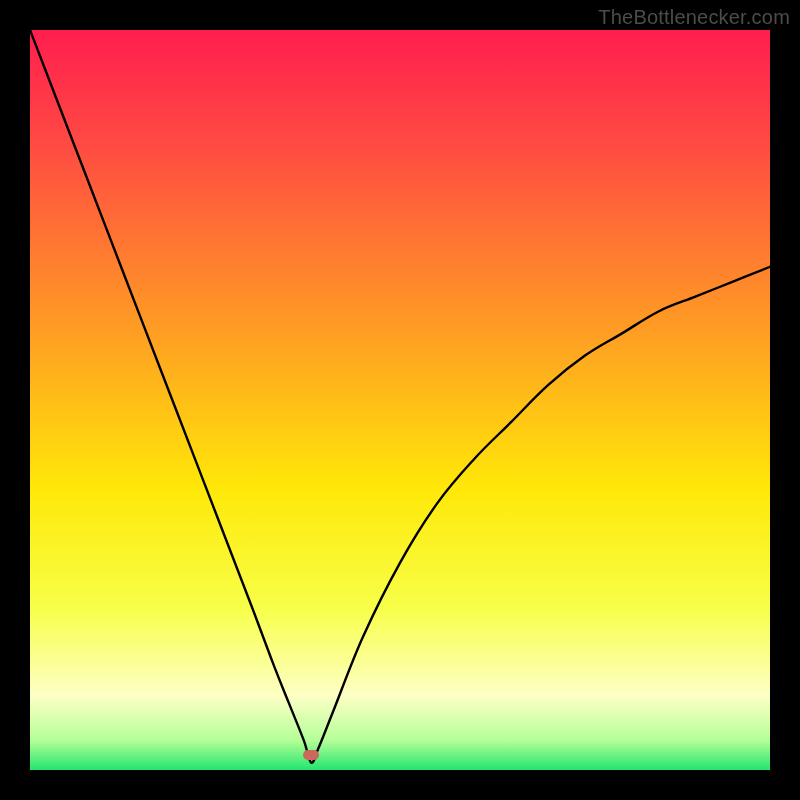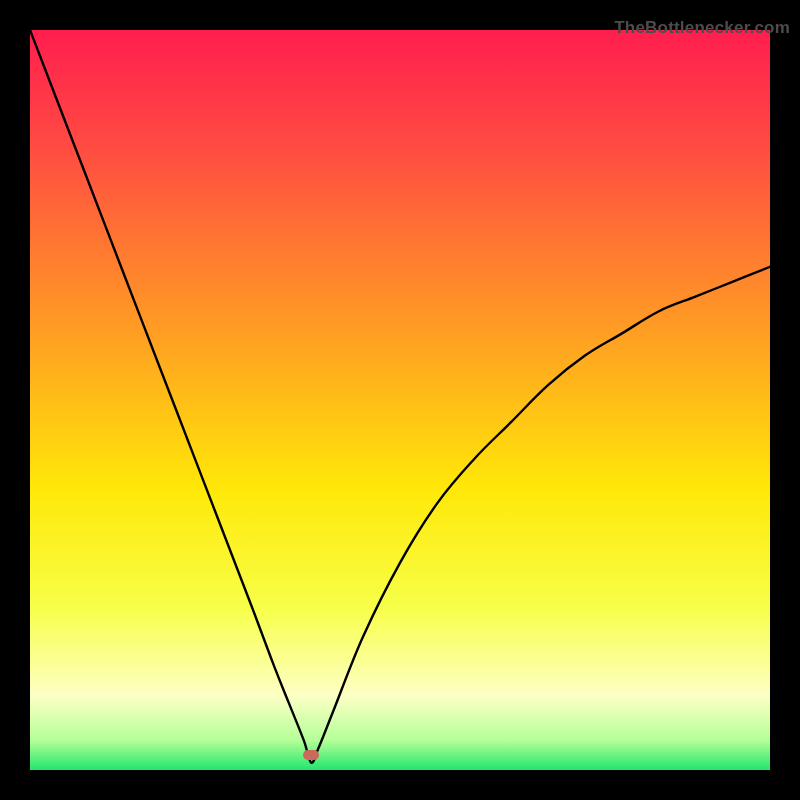--- a/index.html
+++ b/index.html
@@ -22,11 +22,11 @@
   }
   .attribution {
     position: absolute;
-    top: 18px; right: 10px;
+    top: 6px; right: 10px;
     color: #4c4c4c;
-    font-size: 17px;
+    font-size: 20px;
     letter-spacing: 0.2px;
-    font-weight: 700;
+    font-weight: 400;
   }
   .curve-svg {
     position: absolute;

